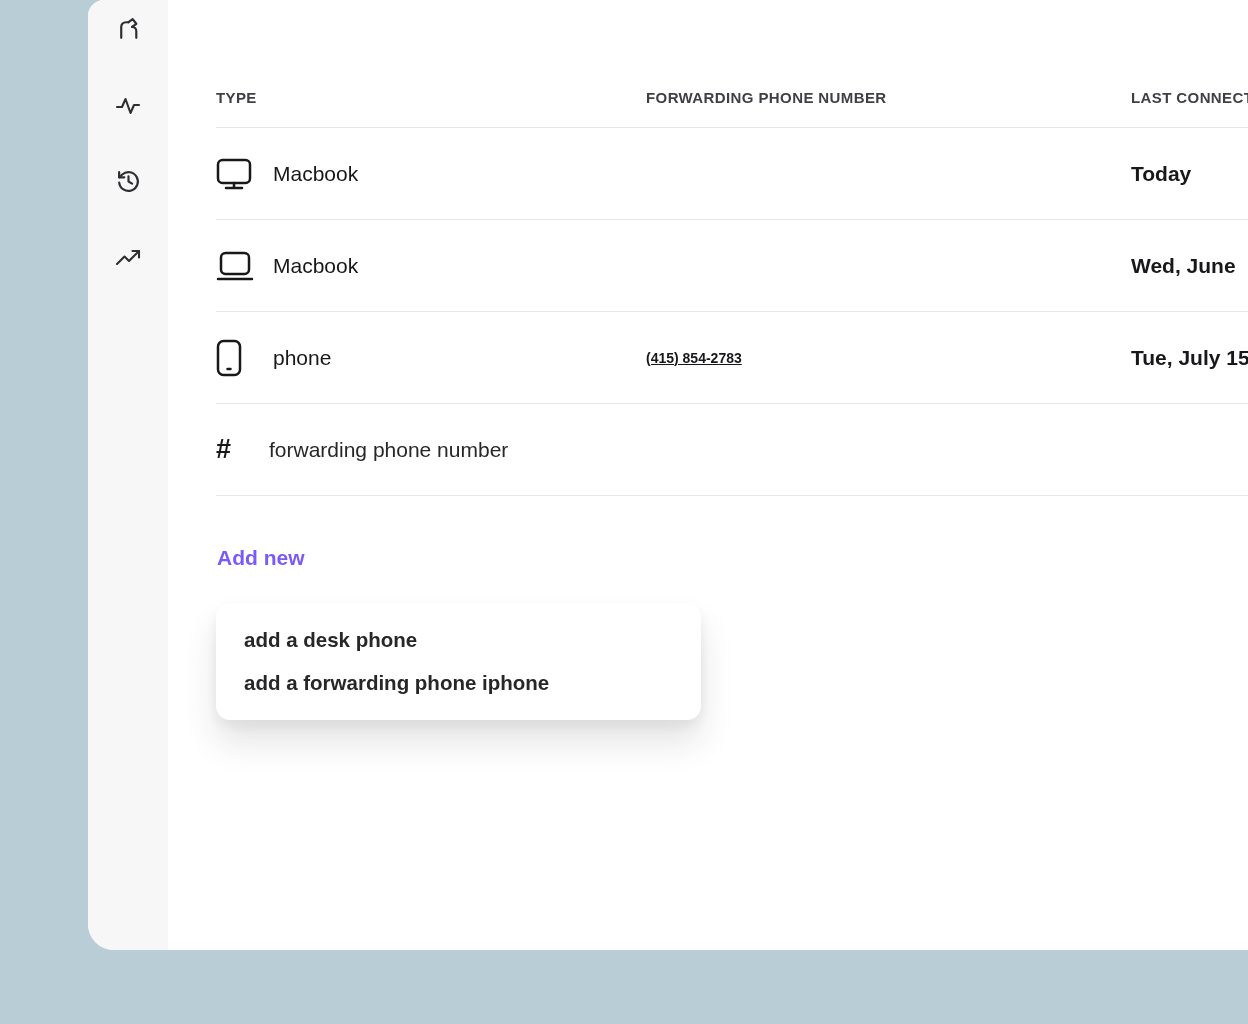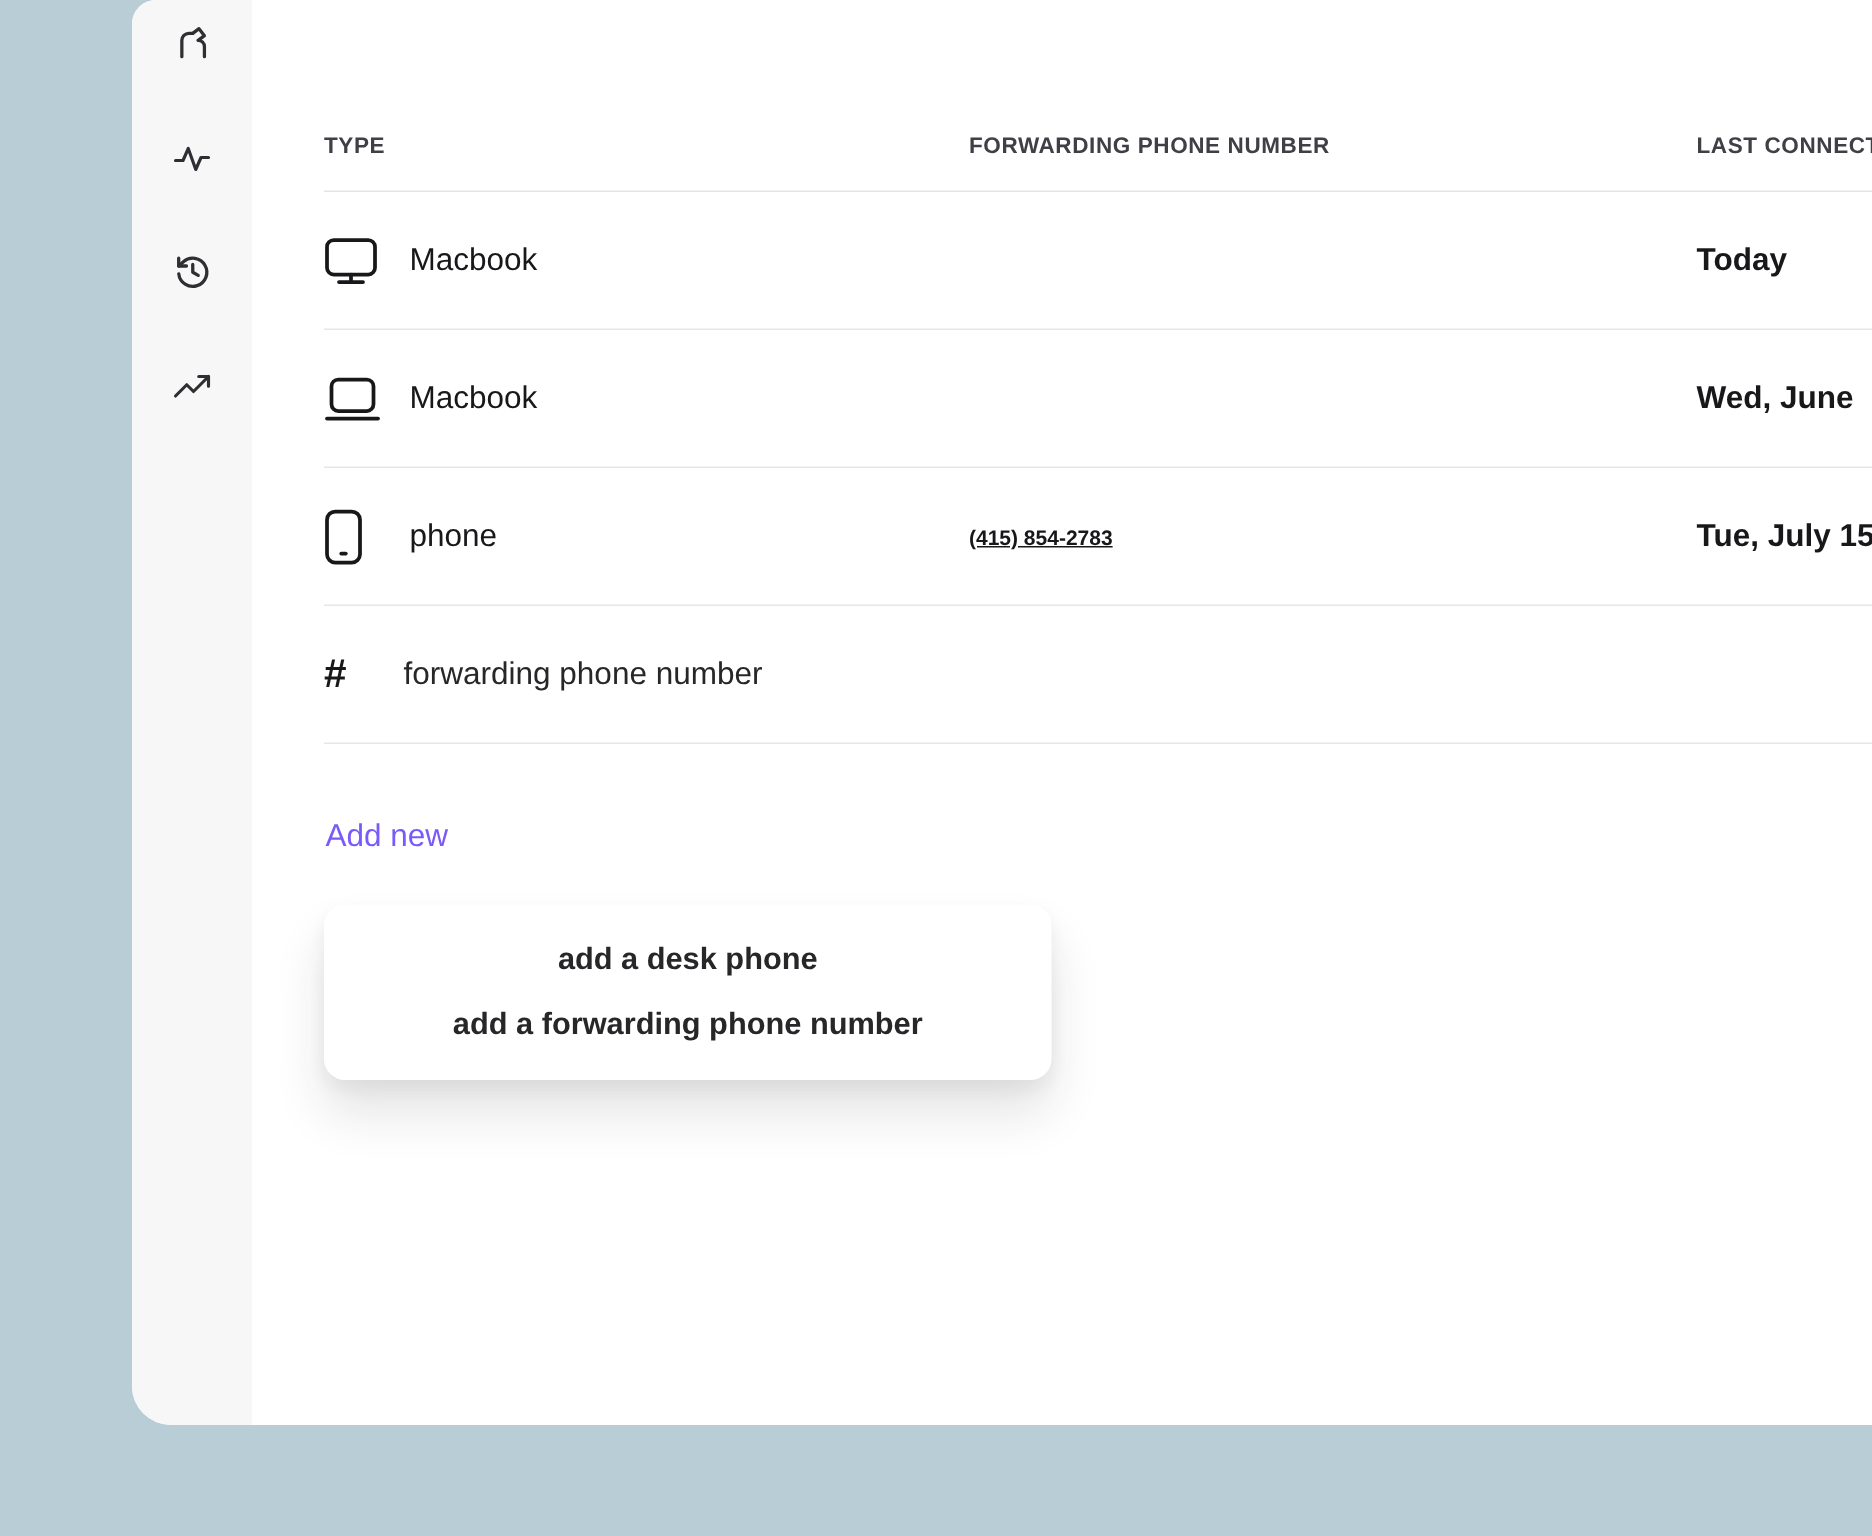--- a/index.html
+++ b/index.html
@@ -93,7 +93,7 @@
     margin-top: 50px;
     margin-left: 1px;
     font-size: 21px;
-    font-weight: 400;
+    font-weight: 700;
     color: #7a5af8;
     background: none; border: none;
     cursor: pointer;

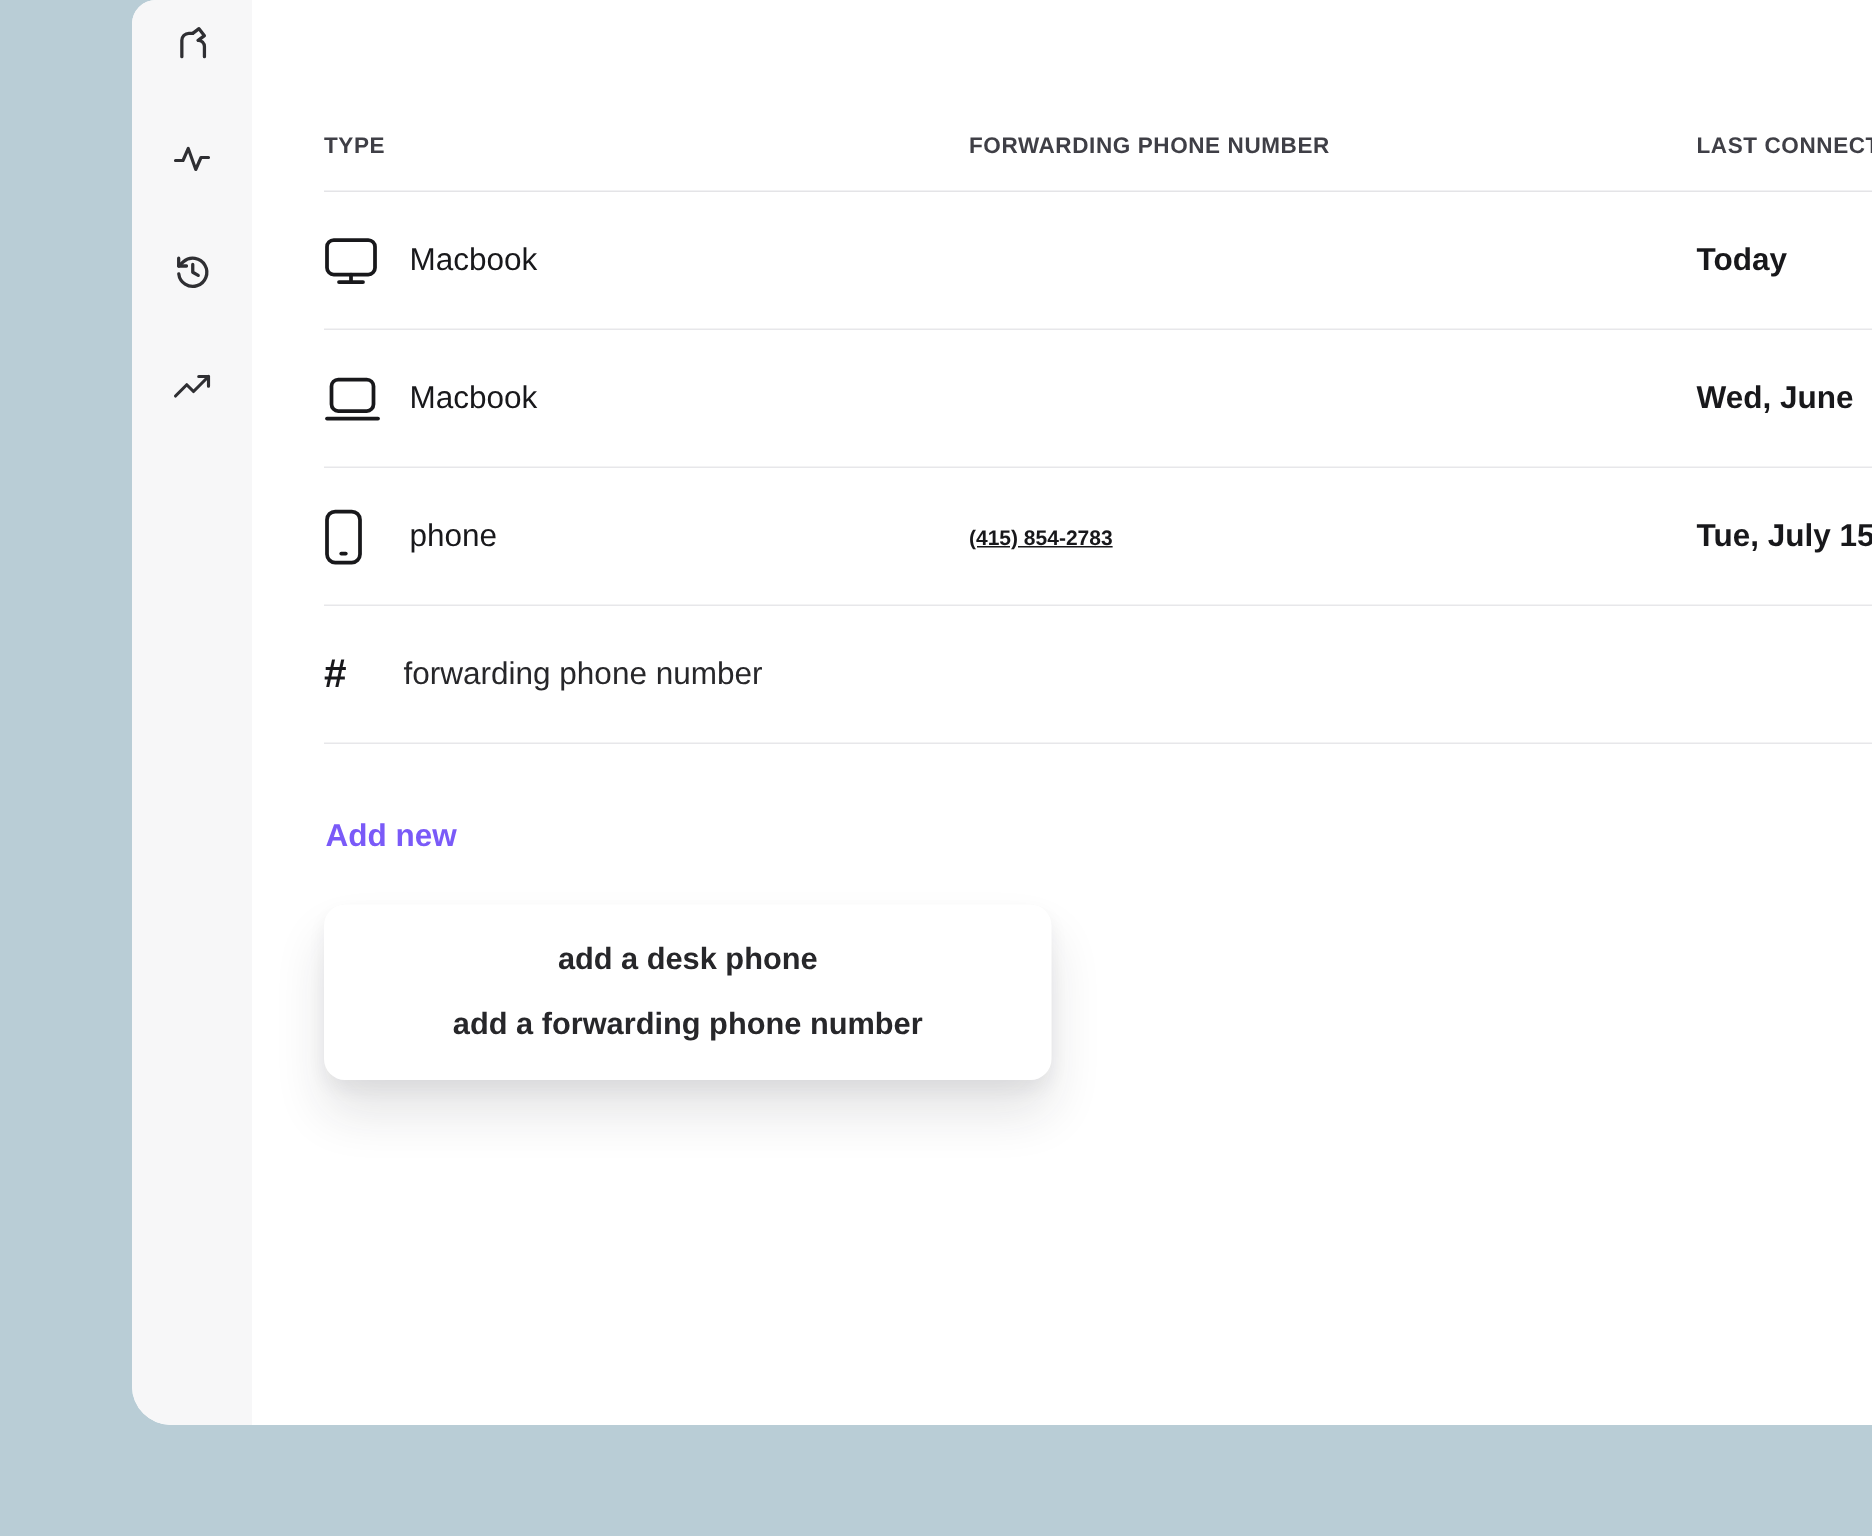--- a/index.html
+++ b/index.html
@@ -116,7 +116,7 @@
     font-weight: 600;
     color: #27272a;
     background: none; border: none;
-    text-align: center;
+    text-align: left;
     cursor: pointer;
     padding: 0;
     font-family: inherit;

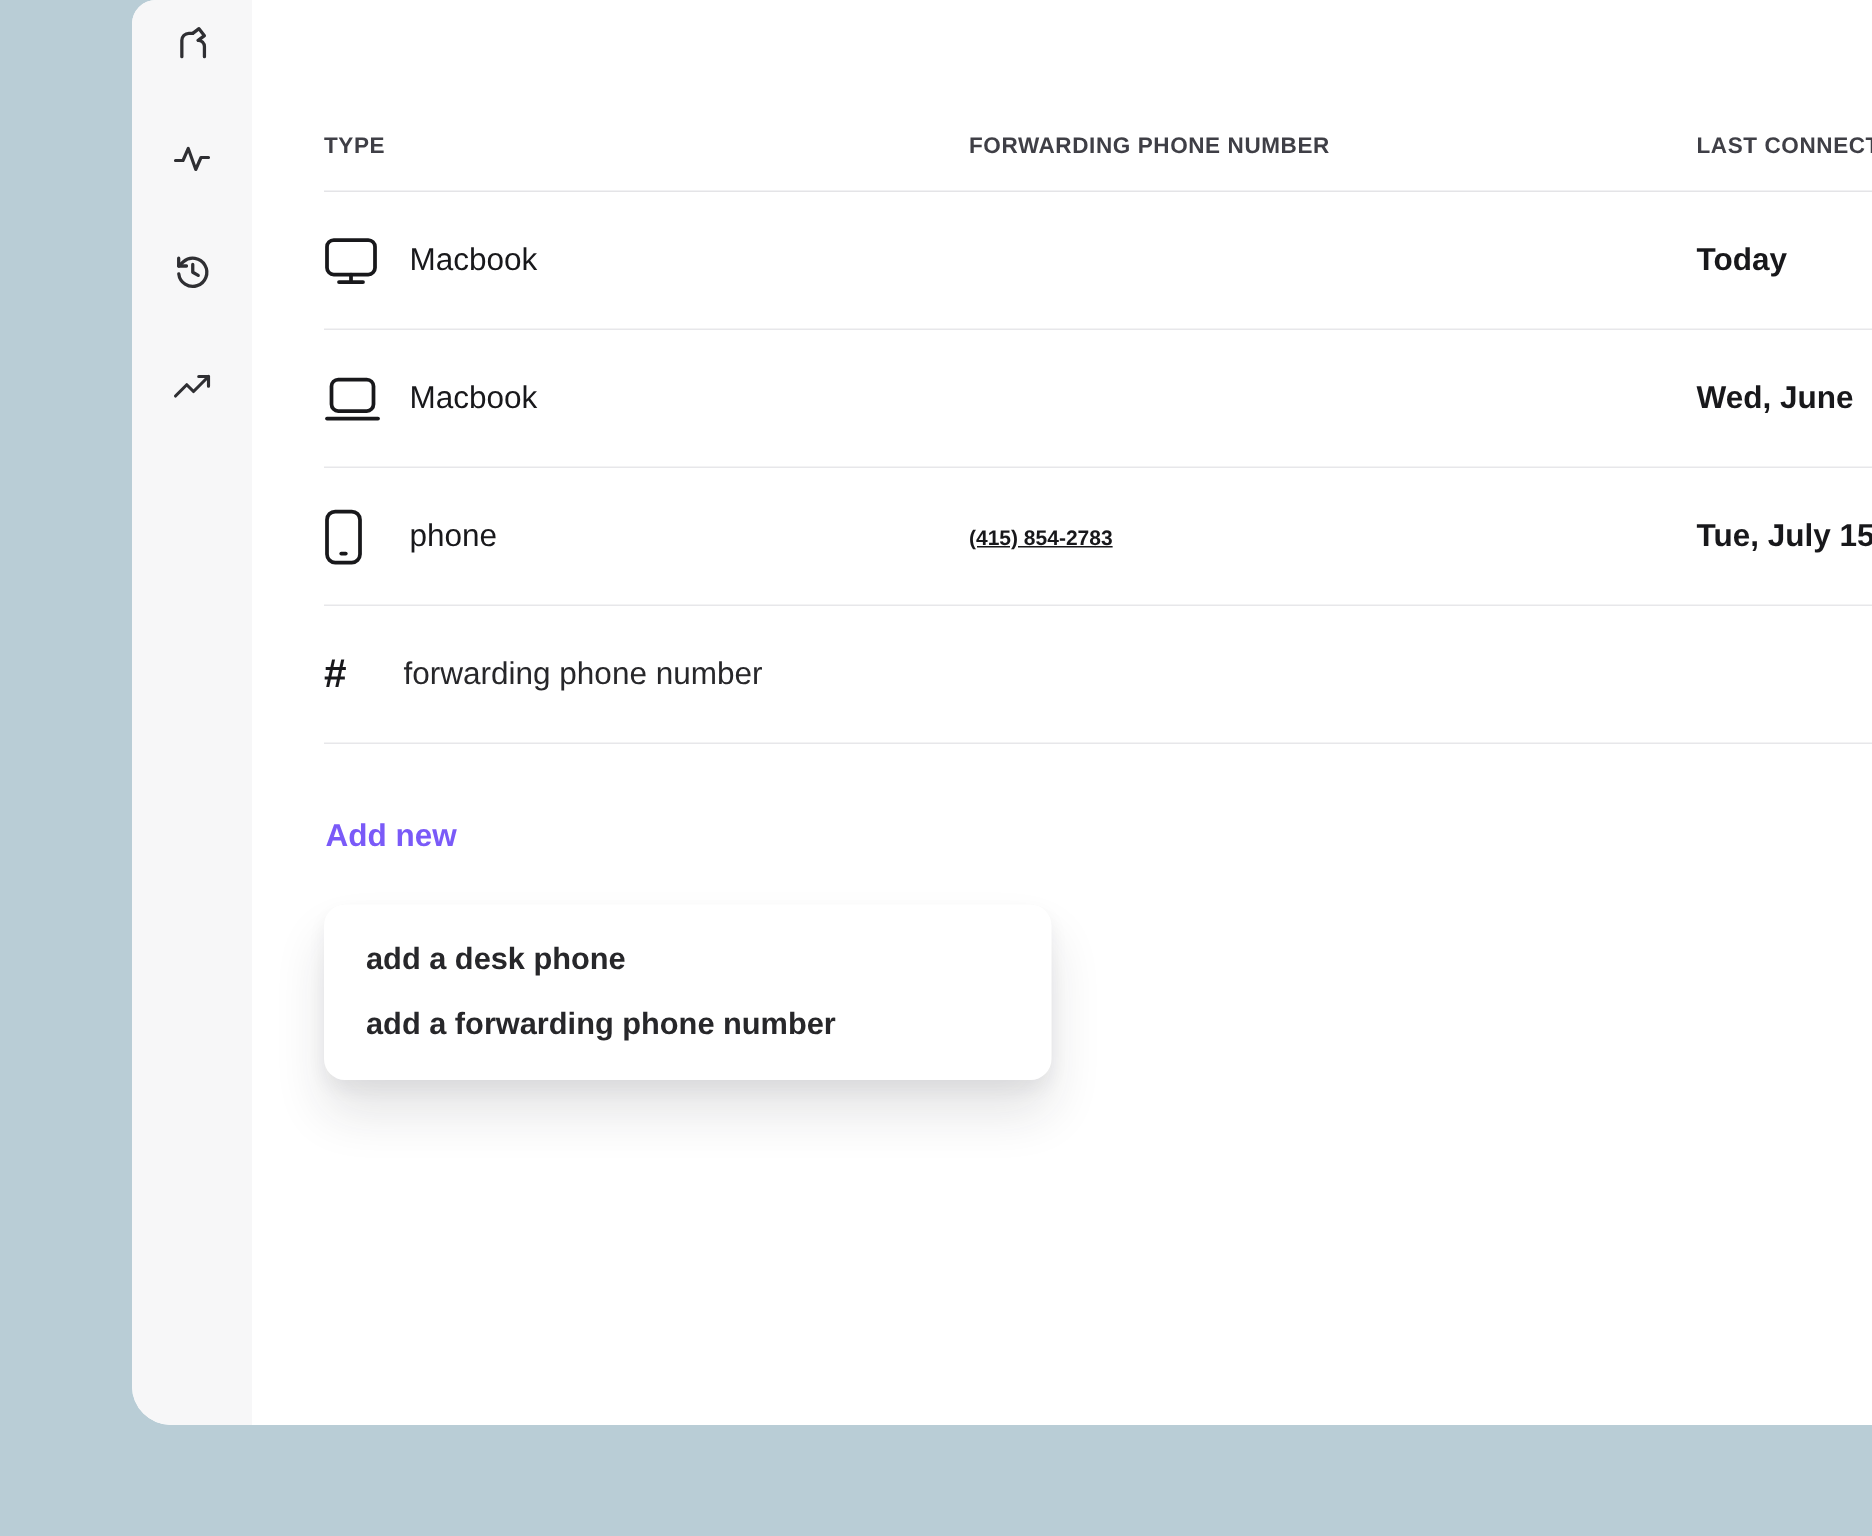--- a/index.html
+++ b/index.html
@@ -228,7 +228,7 @@
 
     <div class="menu">
       <button class="menu-item">add a desk phone</button>
-      <button class="menu-item">add a forwarding phone number</button>
+      <button class="menu-item">add a forwarding phone iphone</button>
     </div>
 
   </main>

